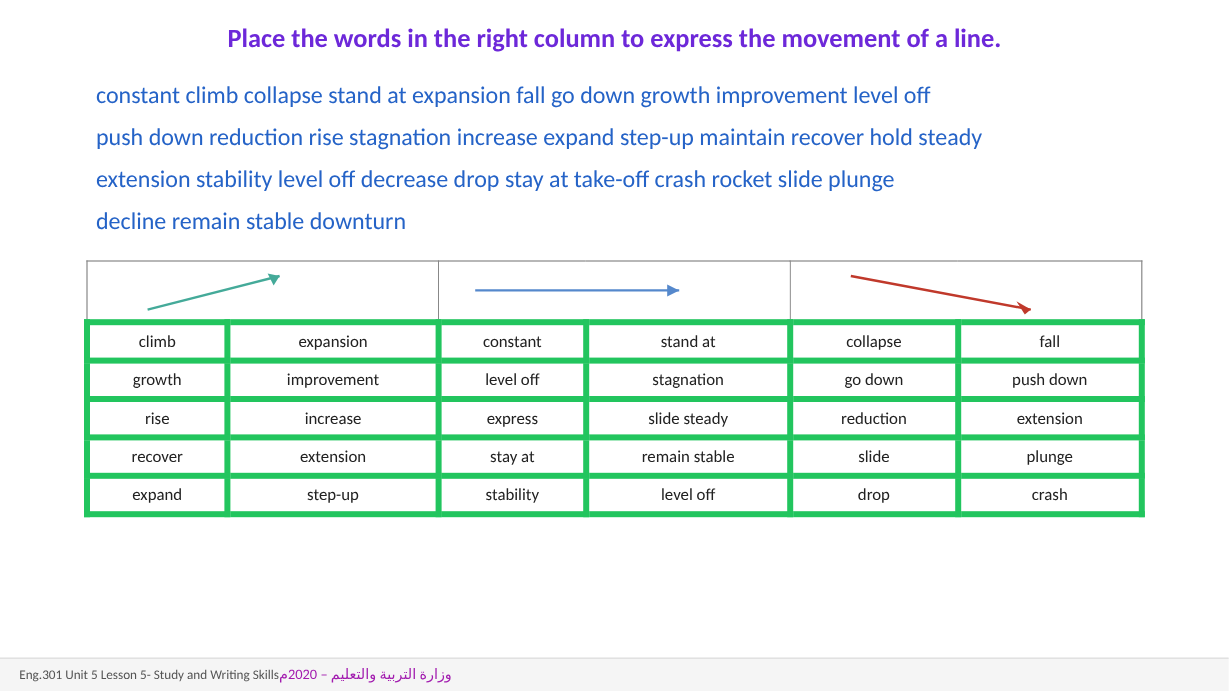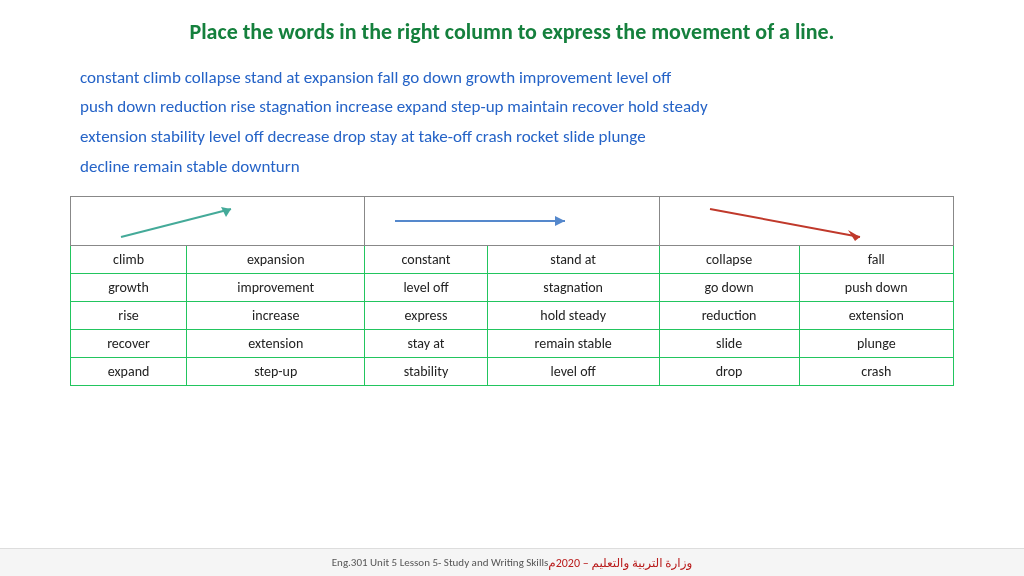--- a/index.html
+++ b/index.html
@@ -13,7 +13,7 @@
     }
 
     .title {
-      color: #15803d;
+      color: #6d28d9;
       font-size: 22px;
       font-weight: bold;
       text-align: center;

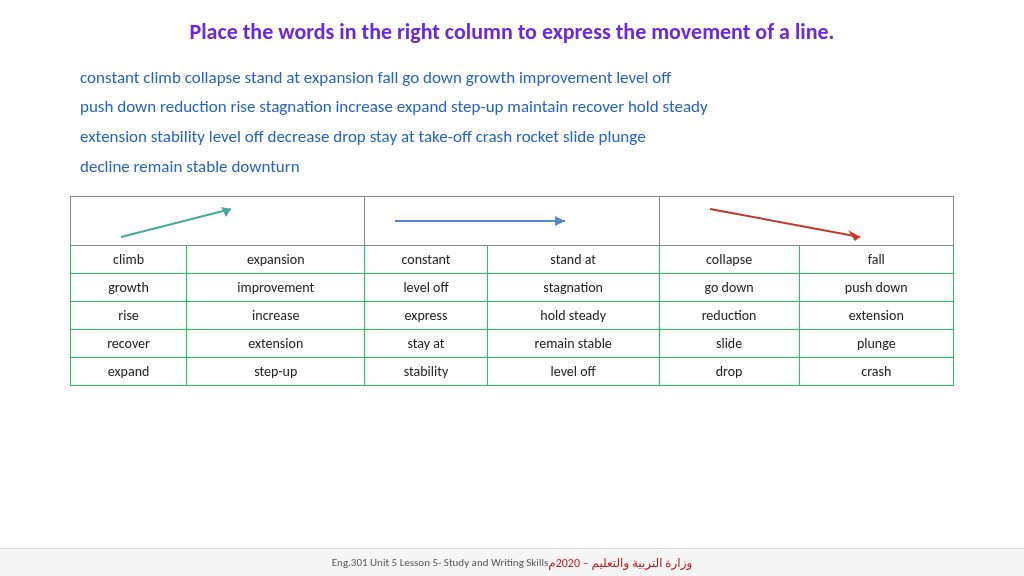--- a/index.html
+++ b/index.html
@@ -23,7 +23,7 @@
 
     .word-bank {
       color: #2563c7;
-      font-size: 17px;
+      font-size: 20px;
       padding: 6px 80px 10px 80px;
       line-height: 1.75;
     }

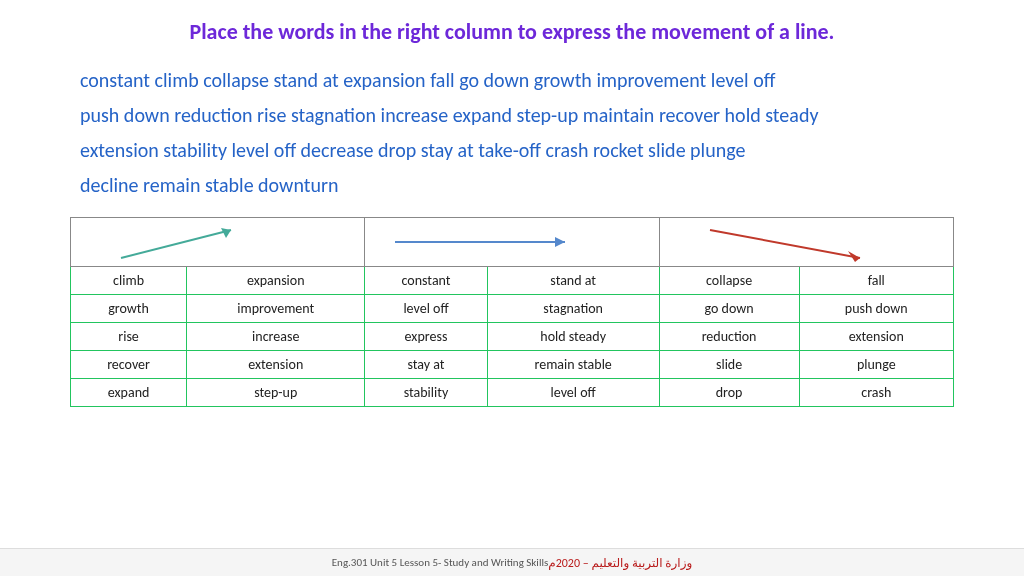--- a/index.html
+++ b/index.html
@@ -40,7 +40,7 @@
     }
 
     table td {
-      border: 1px solid #22c55e;
+      border: 5px solid #22c55e;
       padding: 5px 10px;
       text-align: center;
       color: #222;

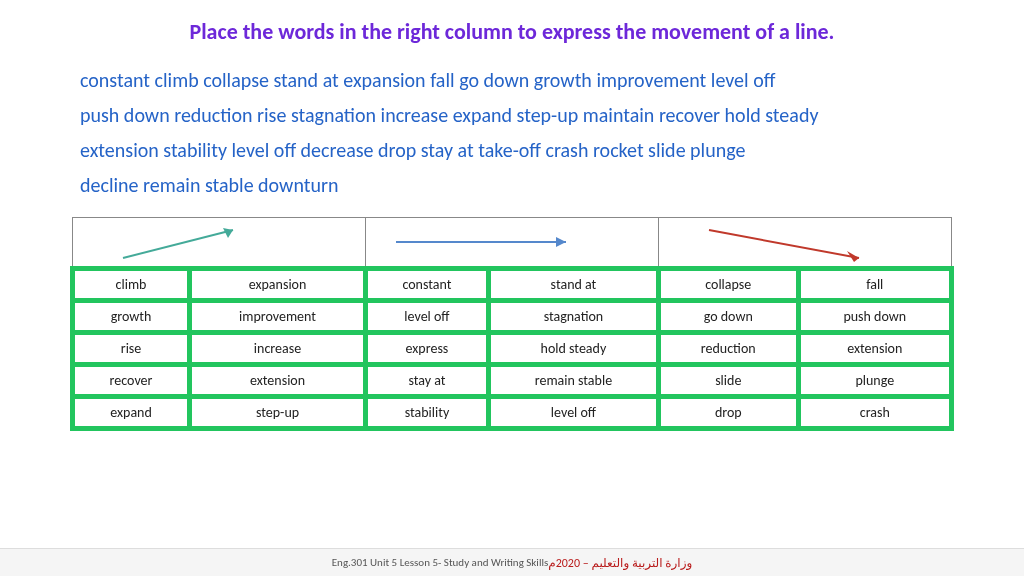--- a/index.html
+++ b/index.html
@@ -152,7 +152,7 @@
           <td>rise</td>
           <td>increase</td>
           <td>express</td>
-          <td>hold steady</td>
+          <td>slide steady</td>
           <td>reduction</td>
           <td>extension</td>
         </tr>

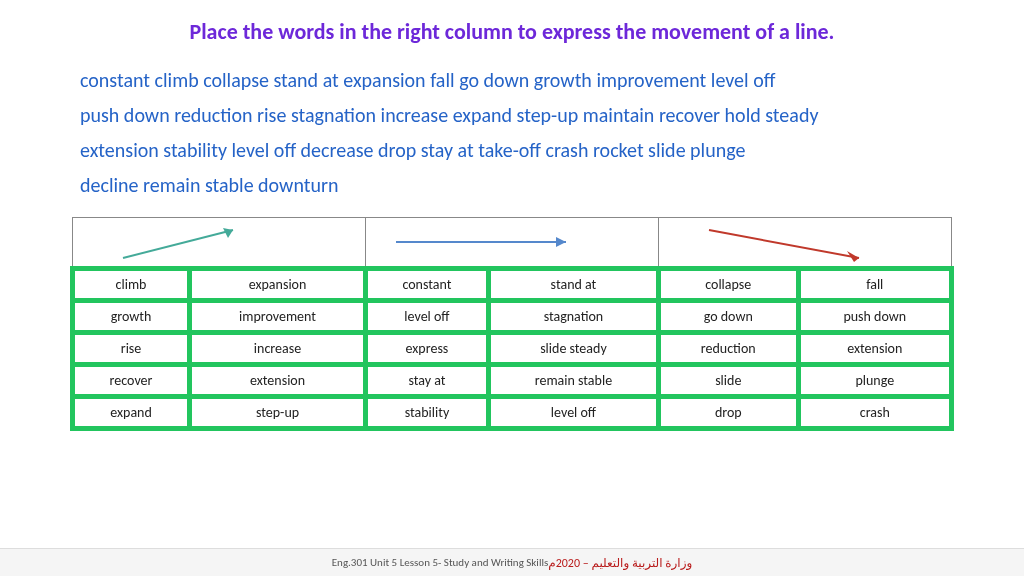--- a/index.html
+++ b/index.html
@@ -70,7 +70,7 @@
       border-top: 1px solid #ddd;
       display: flex;
       align-items: center;
-      justify-content: center;
+      justify-content: flex-start;
       padding: 0 16px;
       font-size: 11px;
       color: #555;

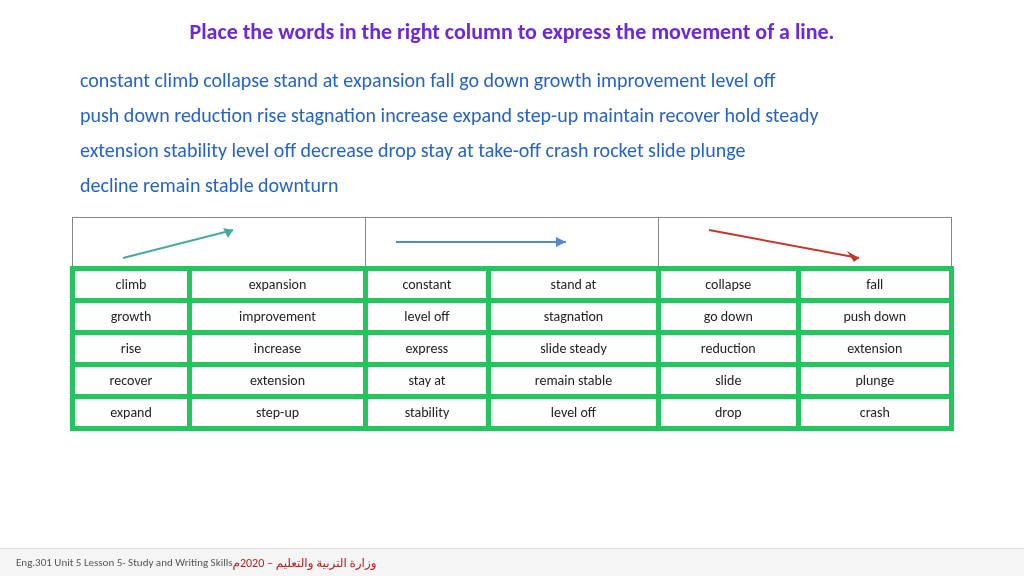--- a/index.html
+++ b/index.html
@@ -77,7 +77,7 @@
     }
 
     .footer-right {
-      color: #b91c1c;
+      color: #a21caf;
       font-size: 12px;
       direction: rtl;
     }

